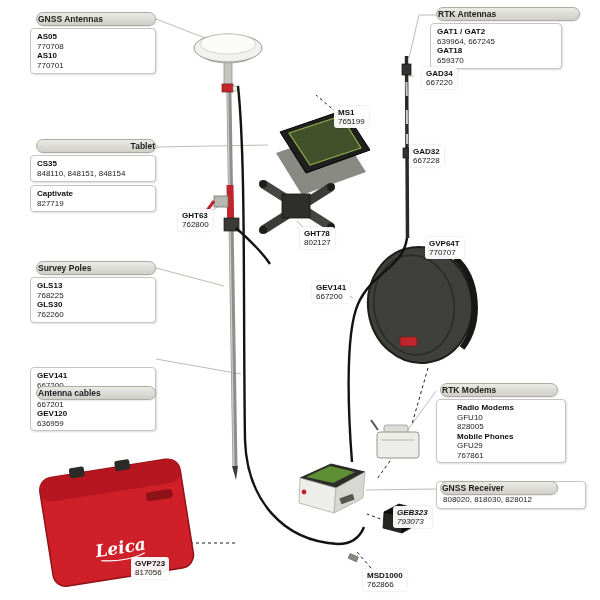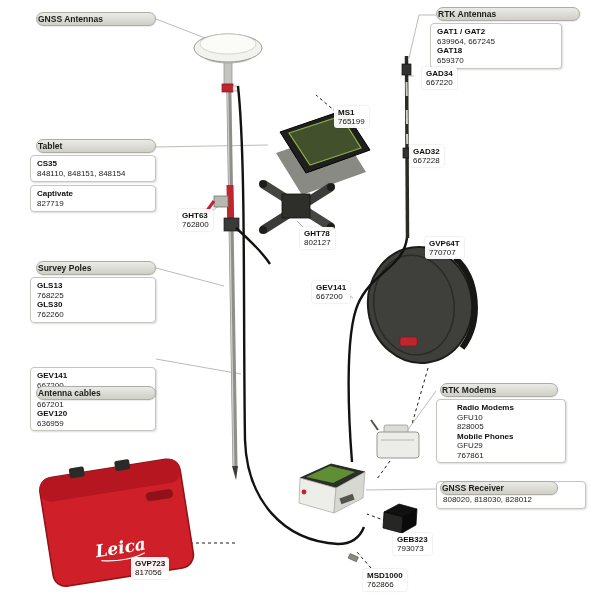--- a/index.html
+++ b/index.html
@@ -164,6 +164,12 @@
   </svg>
 
   <div class="ib-header" style="left:36px;top:12px;width:120px;">GNSS Antennas</div>
+  <div class="ib-body" style="left:30px;top:28px;width:126px;height:46px;">
+    <div class="b">AS05</div>
+    <div>770708</div>
+    <div class="b">AS10</div>
+    <div>770701</div>
+  </div>
 
   <div class="ib-header" style="left:436px;top:7px;width:144px;">RTK Antennas</div>
   <div class="ib-body" style="left:430px;top:23px;width:132px;height:46px;">

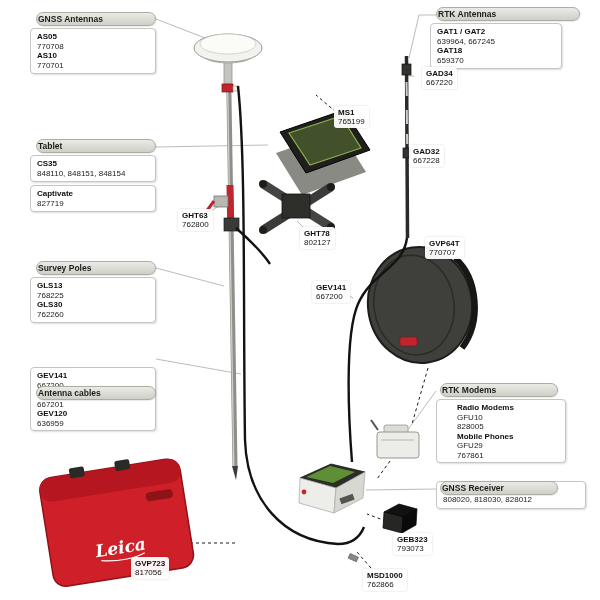--- a/index.html
+++ b/index.html
@@ -179,7 +179,7 @@
     <div>659370</div>
   </div>
 
-  <div class="ib-header" style="left:36px;top:139px;width:120px;">Tablet</div>
+  <div class="ib-header" style="left:36px;top:139px;width:120px;text-align:right;">Tablet</div>
   <div class="ib-body" style="left:30px;top:155px;width:126px;height:27px;">
     <div class="b">CS35</div>
     <div>848110, 848151, 848154</div>

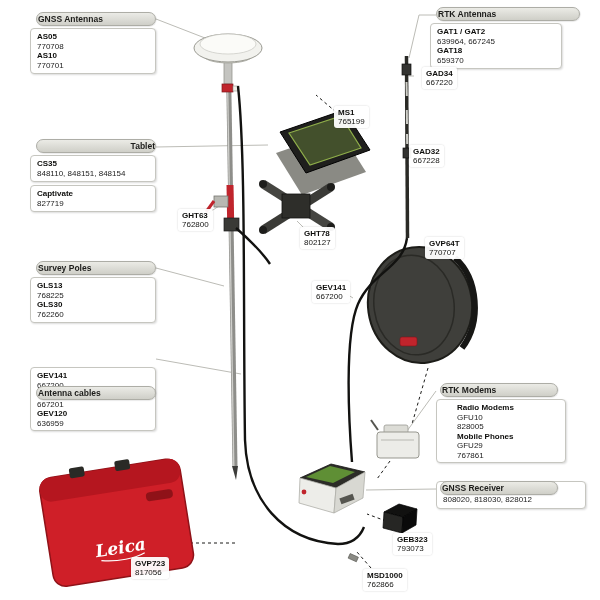--- a/index.html
+++ b/index.html
@@ -251,7 +251,7 @@
     <div class="b">GEV141</div>
     <div>667200</div>
   </div>
-  <div class="plabel" style="left:393px;top:533px;">
+  <div class="plabel" style="left:393px;top:506px;font-style:italic;">
     <div class="b">GEB323</div>
     <div>793073</div>
   </div>

